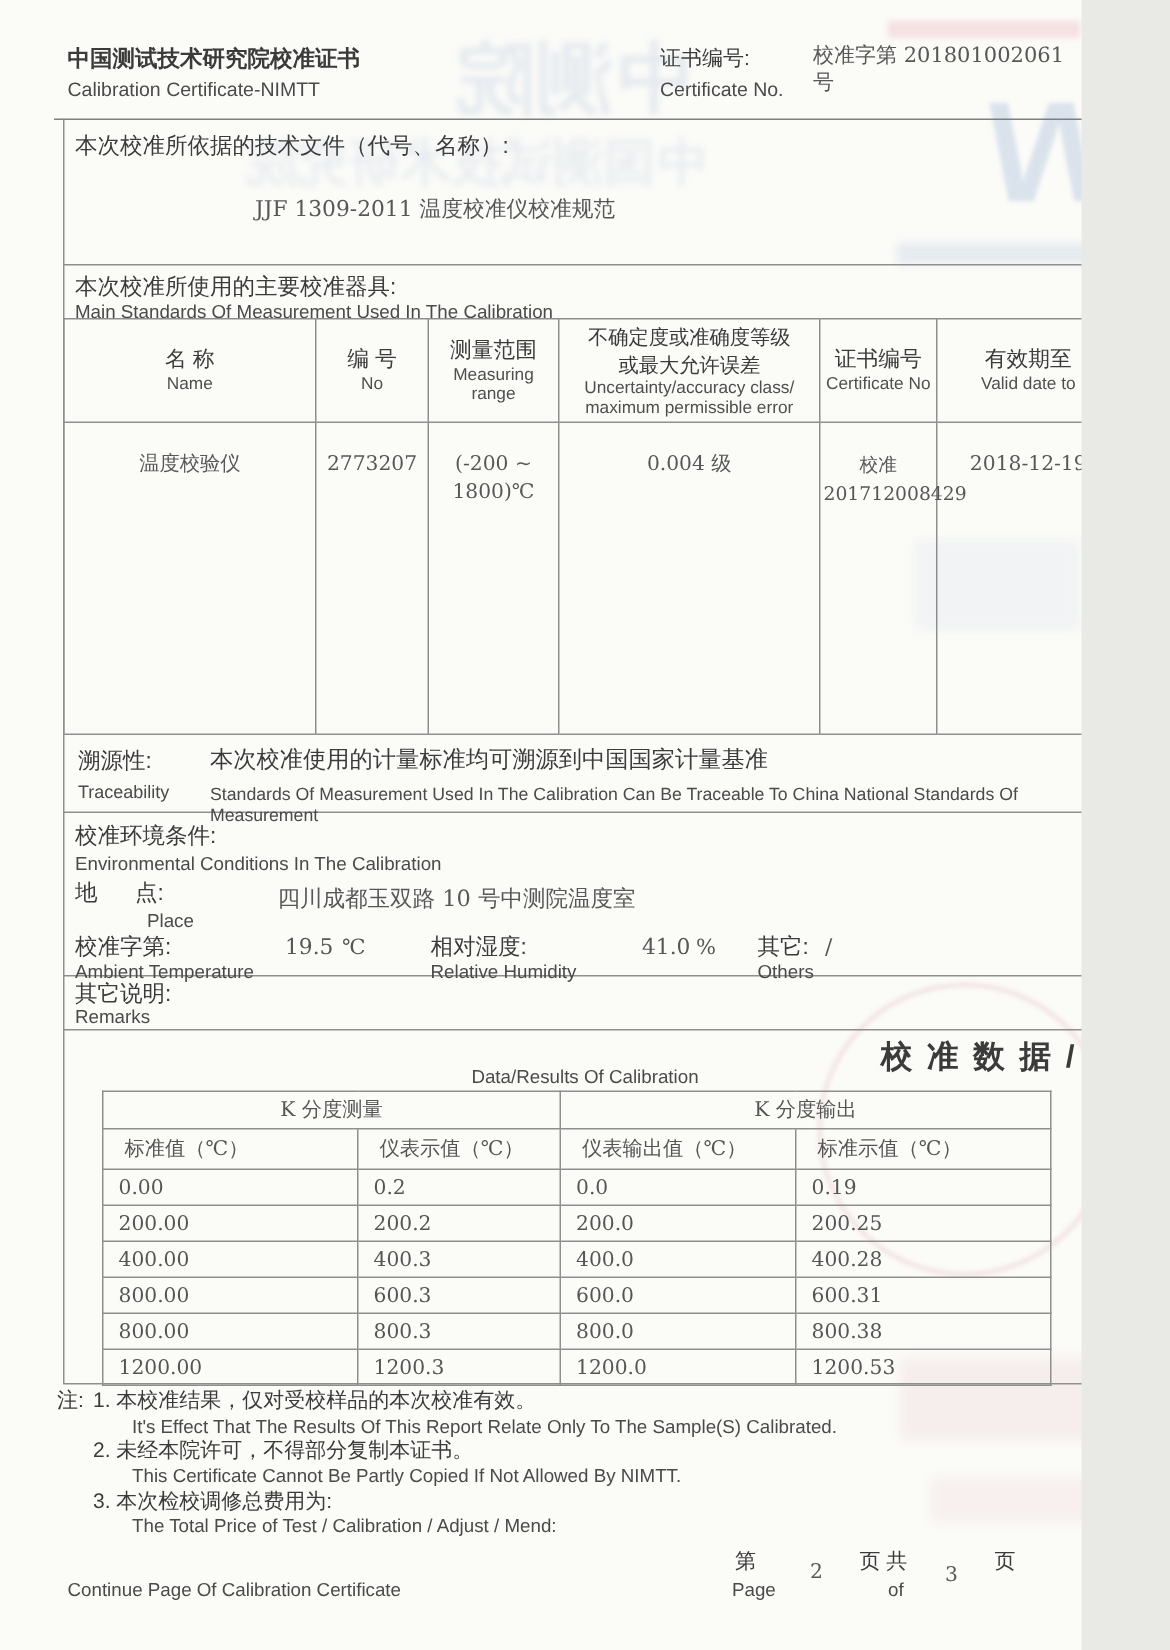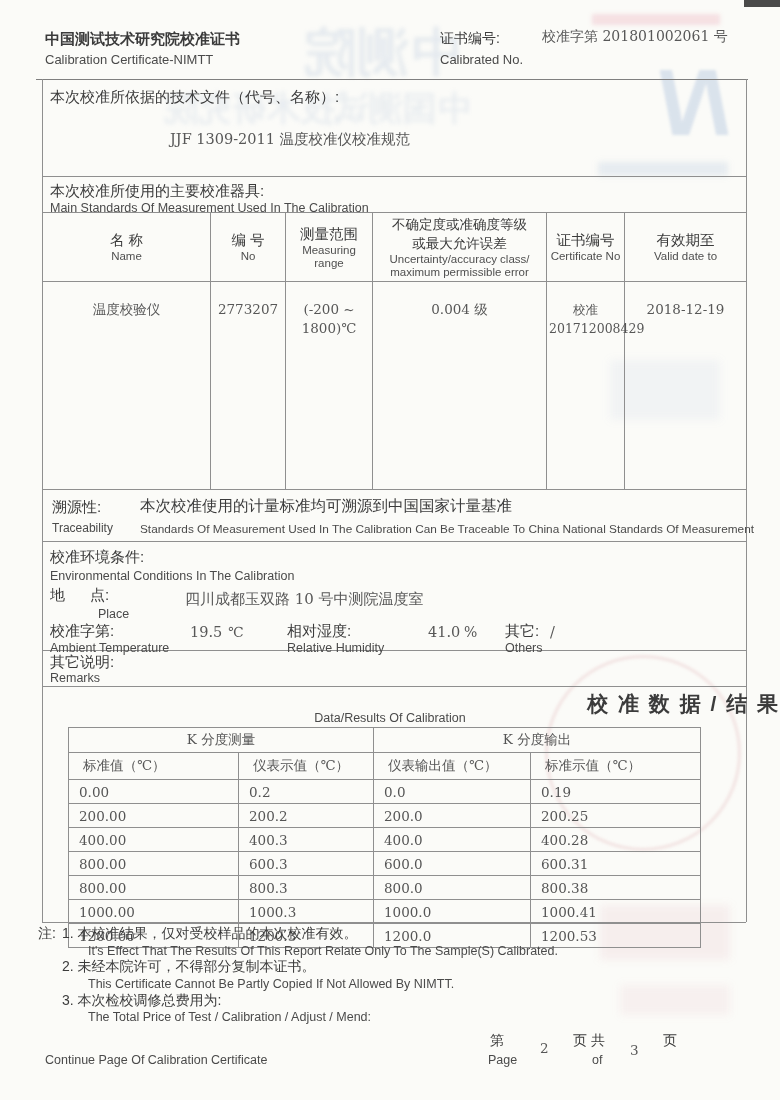--- a/index.html
+++ b/index.html
@@ -3,7 +3,7 @@
 <meta charset="utf-8">
 <style>
   html,body{margin:0;padding:0;background:#e9e9e6;}
-  .page{position:relative;width:780px;height:1100px;background:#fbfbf8;overflow:hidden;
+  .page{position:relative;width:721px;height:1100px;background:#fbfbf8;overflow:hidden;
         font-family:"Liberation Sans",sans-serif;color:#3b3b3b;}
   .abs{position:absolute;}
   .zh{font-family:"Liberation Sans",sans-serif;color:#3b3b3b;}

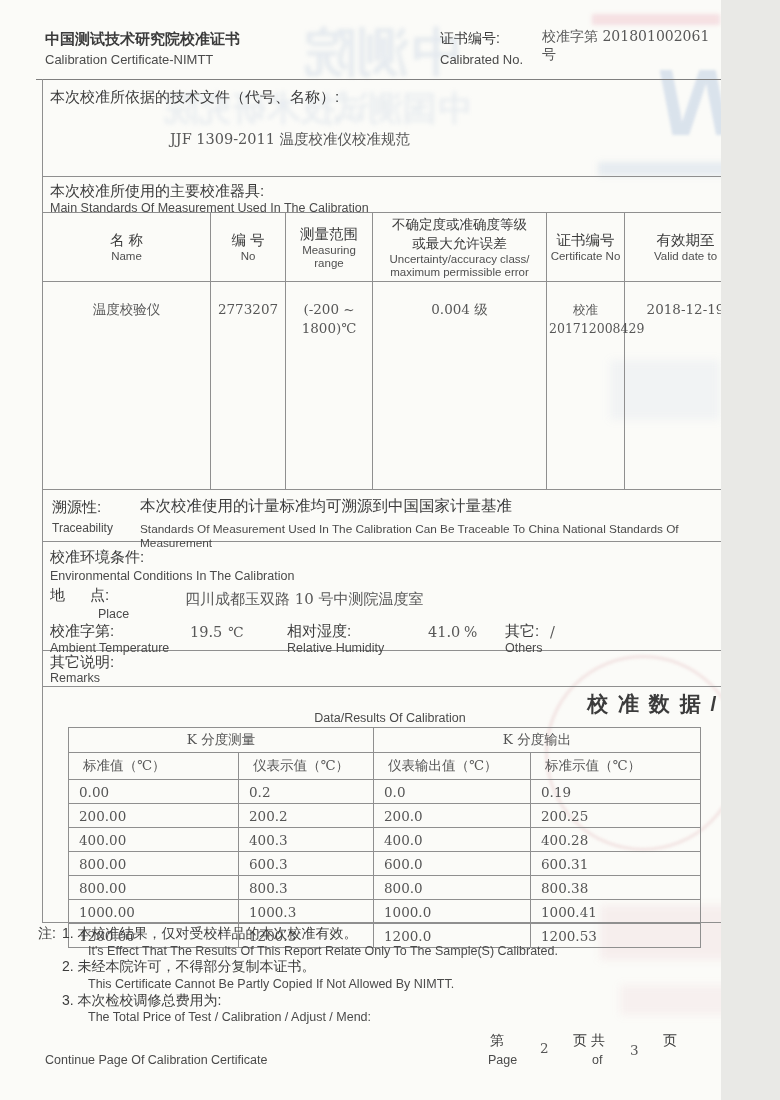--- a/index.html
+++ b/index.html
@@ -48,7 +48,7 @@
   <div class="abs zh" style="left:45px;top:30px;font-size:15px;font-weight:600;">中国测试技术研究院校准证书</div>
   <div class="abs en" style="left:45px;top:52px;font-size:13px;">Calibration Certificate-NIMTT</div>
   <div class="abs zh" style="left:440px;top:30px;font-size:14px;">证书编号:</div>
-  <div class="abs en" style="left:440px;top:52px;font-size:13px;">Calibrated No.</div>
+  <div class="abs en" style="left:440px;top:52px;font-size:13px;">Certificate No.</div>
   <div class="abs val" style="left:542px;top:28px;font-size:14px;">校准字第 201801002061 号</div>
 
   <div class="hline" style="left:36px;top:79px;width:712px;border-top-color:#7f7f7f;"></div>

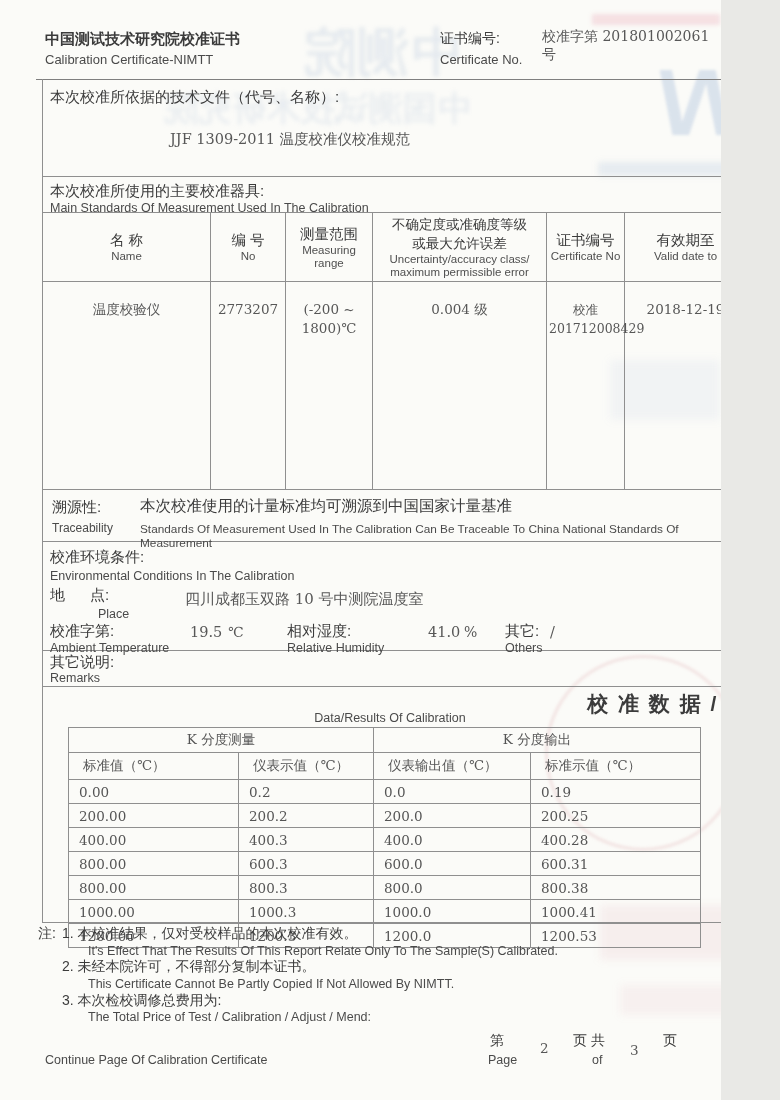--- a/index.html
+++ b/index.html
@@ -196,12 +196,6 @@
           <td>800.38</td>
     </tr>
     <tr>
-      <td>1000.00</td>
-          <td>1000.3</td>
-      <td>1000.0</td>
-          <td>1000.41</td>
-    </tr>
-    <tr>
       <td>1200.00</td>
           <td>1200.3</td>
       <td>1200.0</td>

